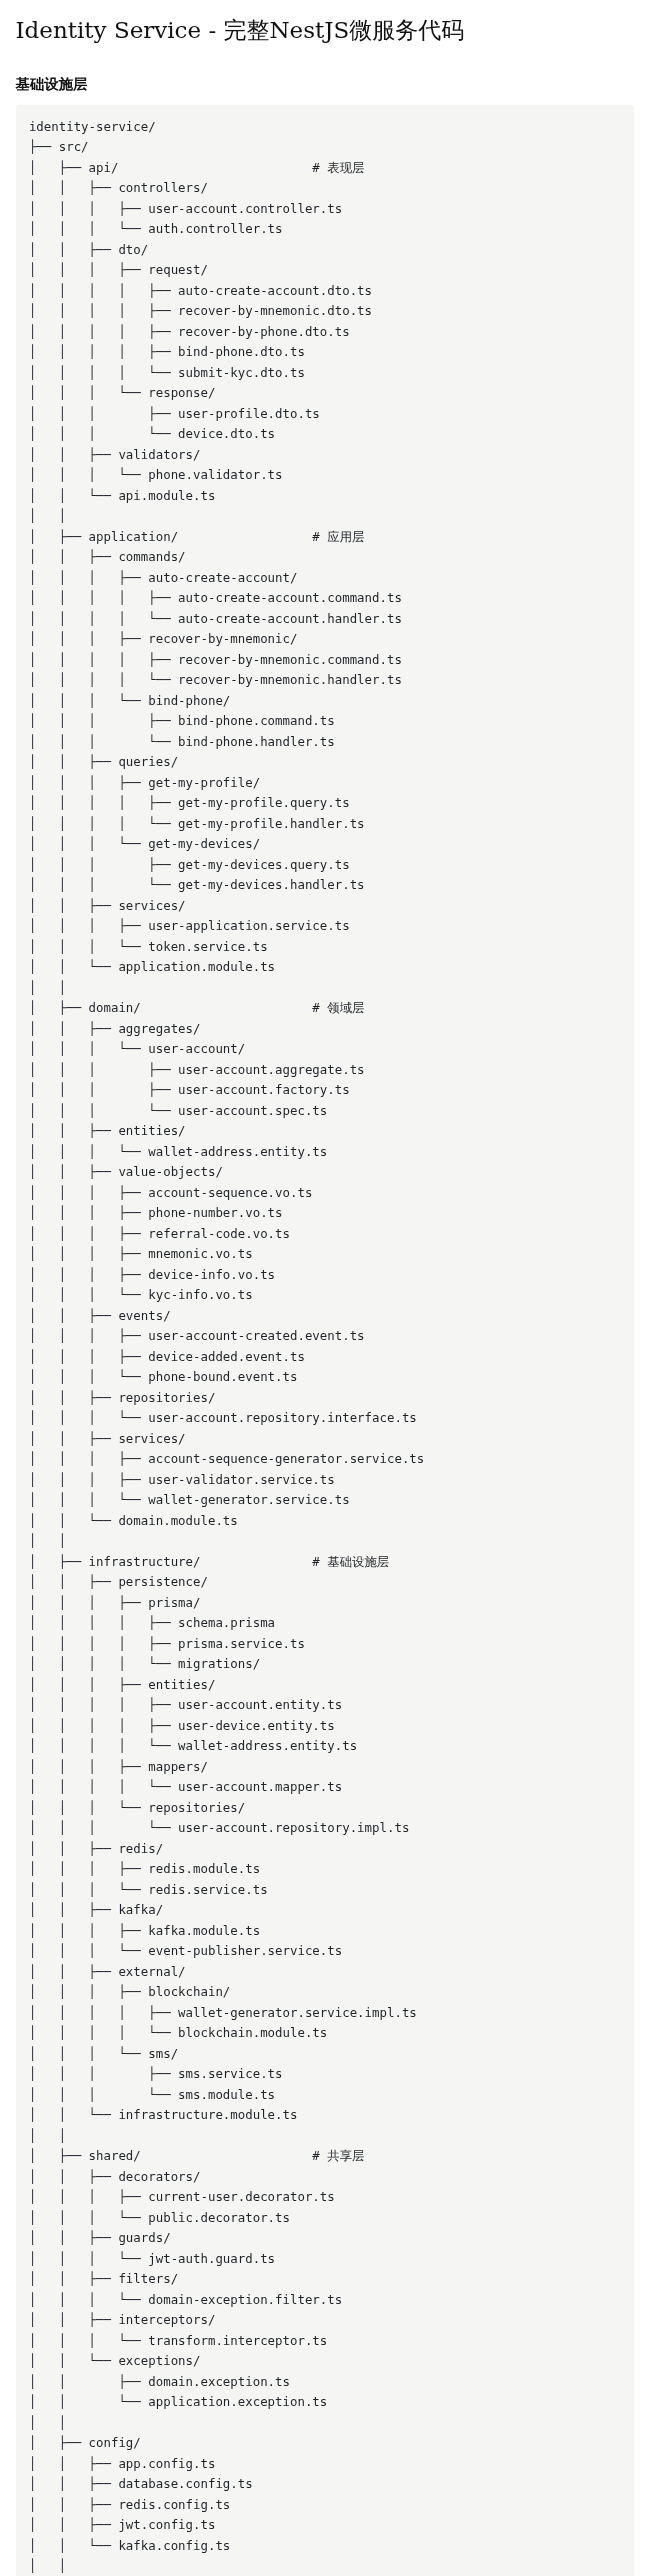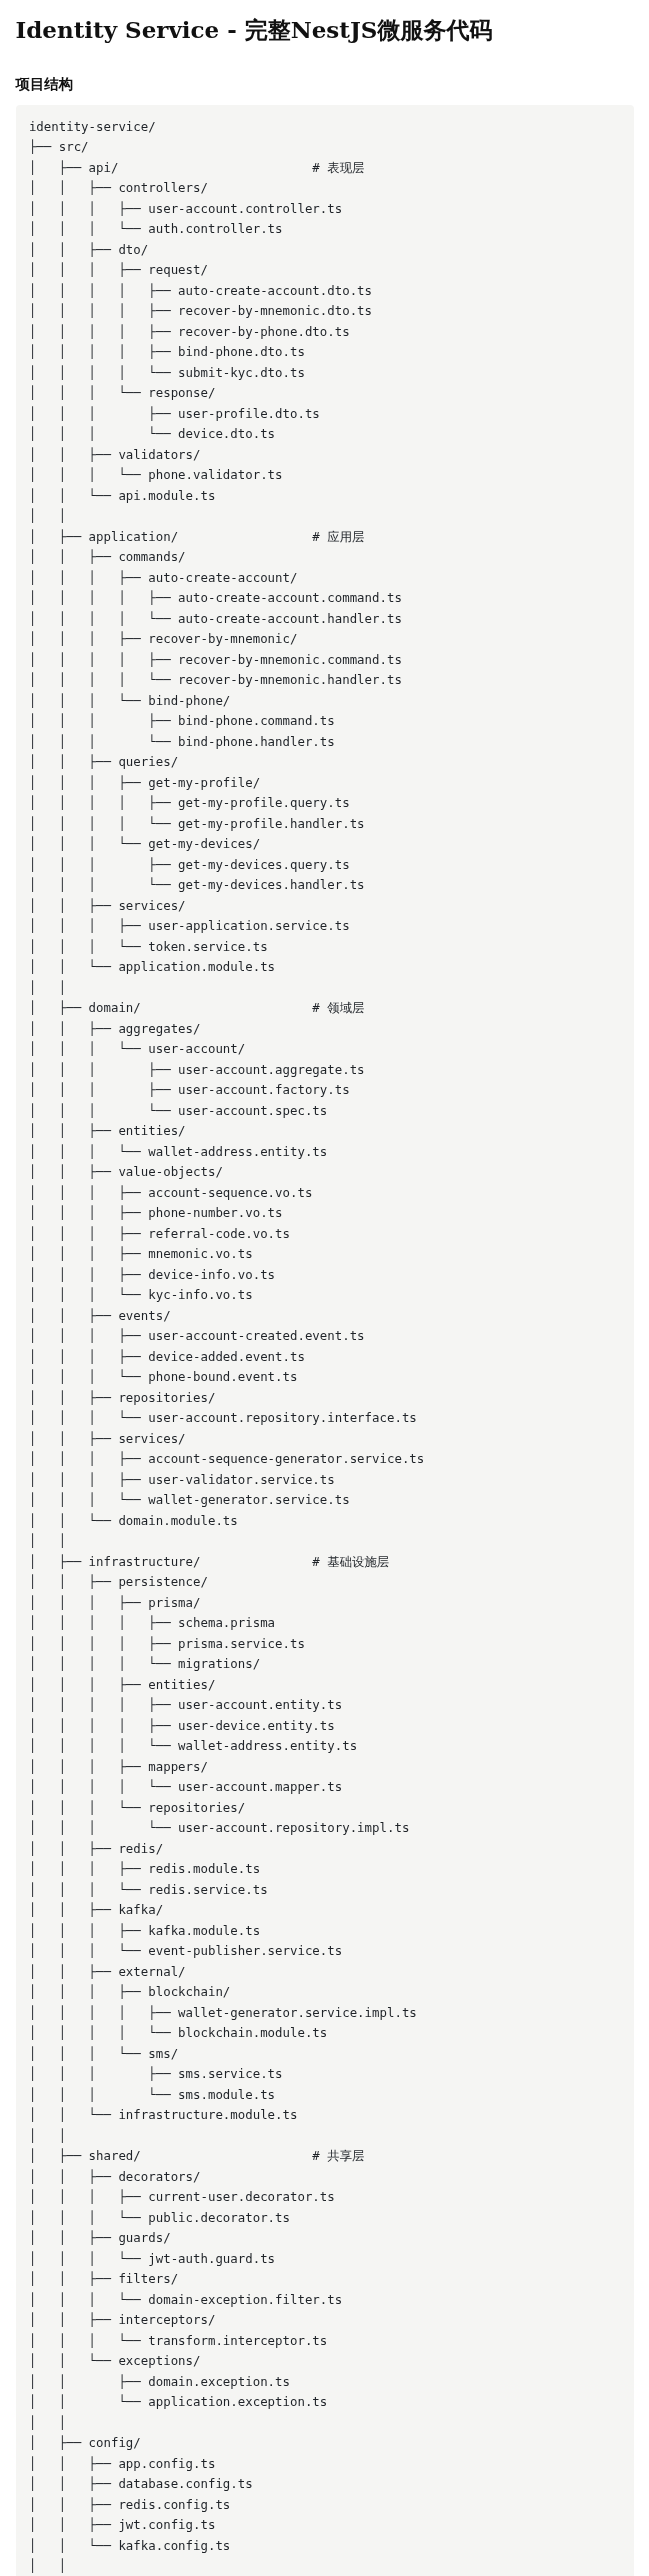--- a/index.html
+++ b/index.html
@@ -17,7 +17,7 @@
   h1.page-title {
     font-size: 23px;
     line-height: 1.25;
-    font-weight: bold;
+    font-weight: normal;
     margin: 0 0 31px 0;
     letter-spacing: 0;
   }

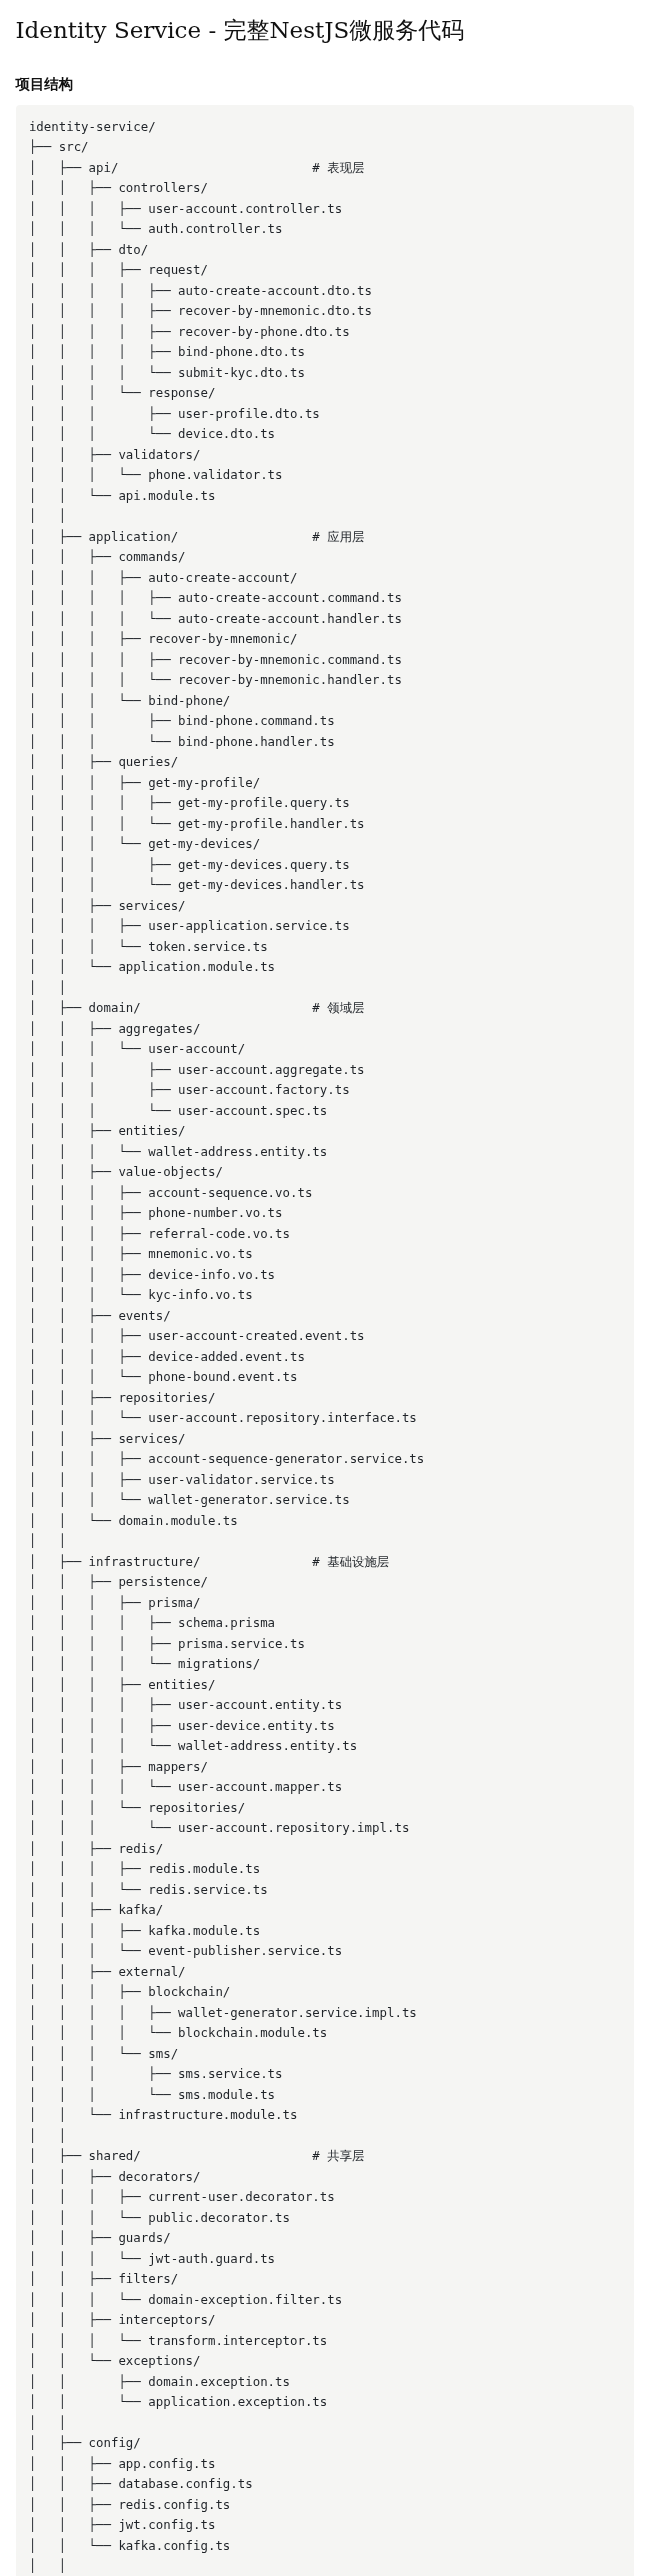--- a/index.html
+++ b/index.html
@@ -49,7 +49,7 @@
 <main class="doc">
   <h1 class="page-title">Identity Service - 完整NestJS微服务代码</h1>
 
-  <h2 class="section-heading">项目结构</h2>
+  <h2 class="section-heading">基础设施层</h2>
 
   <pre class="code-block"><code>identity-service/
 ├── src/

